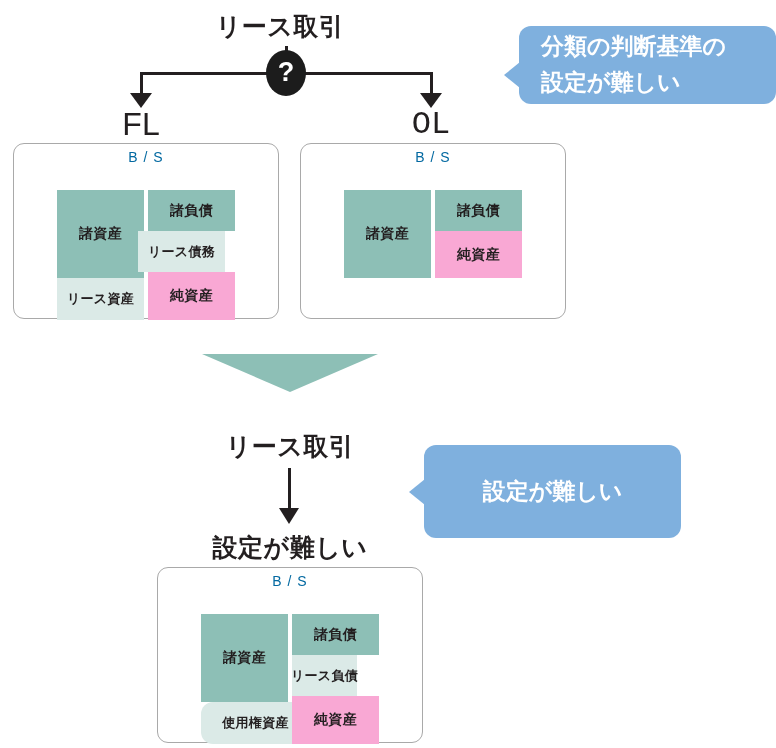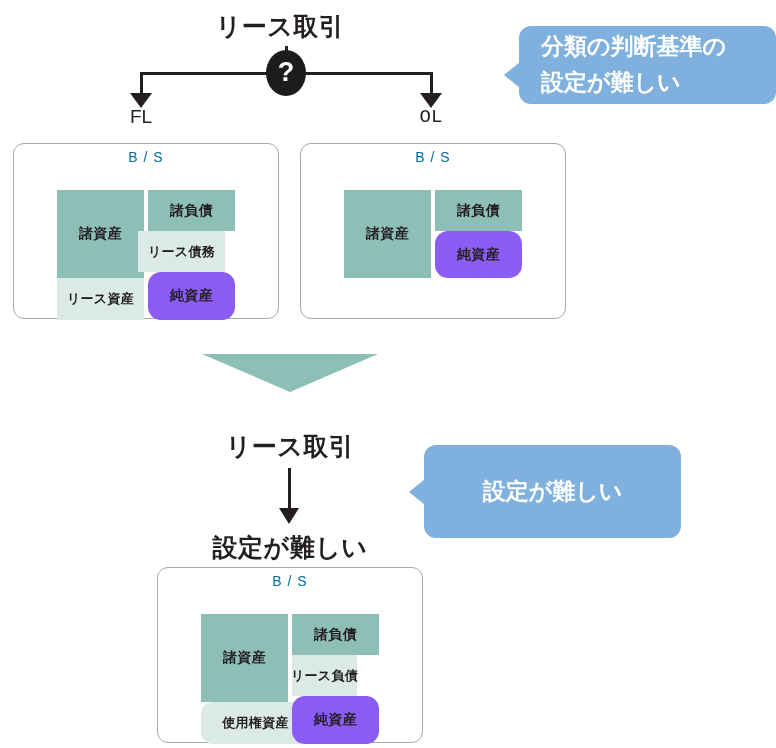--- a/index.html
+++ b/index.html
@@ -16,7 +16,7 @@
     text-align:center;white-space:nowrap;color:#231f20;
   }
   .branch-label{
-    font-size:19px;font-weight:400;text-align:center;white-space:nowrap;color:#231f20;
+    font-size:32px;font-weight:400;text-align:center;white-space:nowrap;color:#231f20;
   }
   .bs-title{
     font-size:14px;font-weight:400;text-align:center;white-space:nowrap;color:#0369a1;

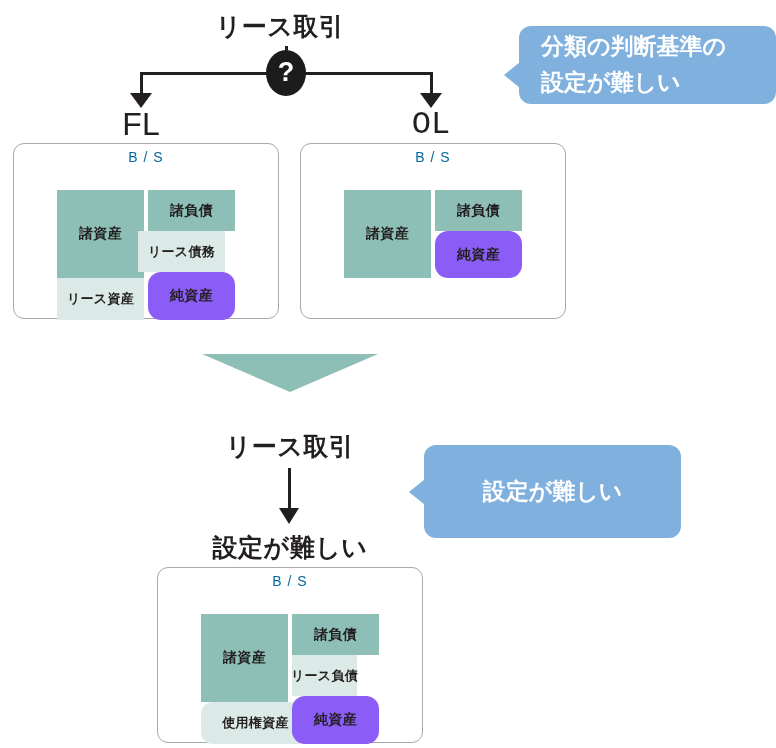--- a/index.html
+++ b/index.html
@@ -65,7 +65,7 @@
   }
   .cell.teal{background:#8dbfb6;}
   .cell.lteal{background:#dbeae7;}
-  .cell.pink{background:#8b5cf6;border-radius:13px;}
+  .cell.pink{background:#f9a8d4;}
   .cell.thin{font-size:13px;}
 
   

